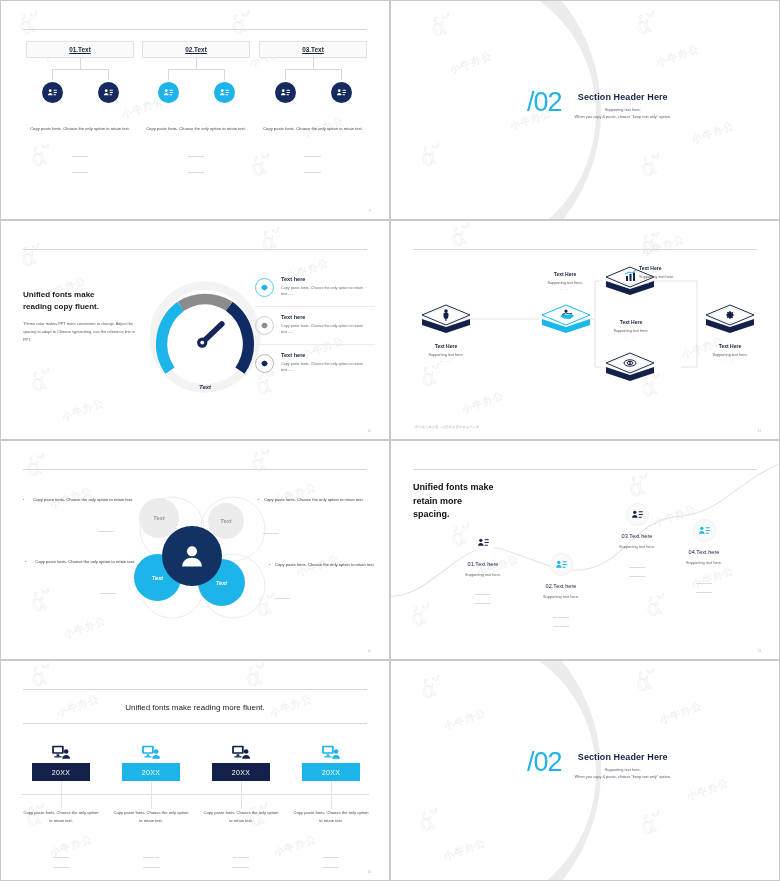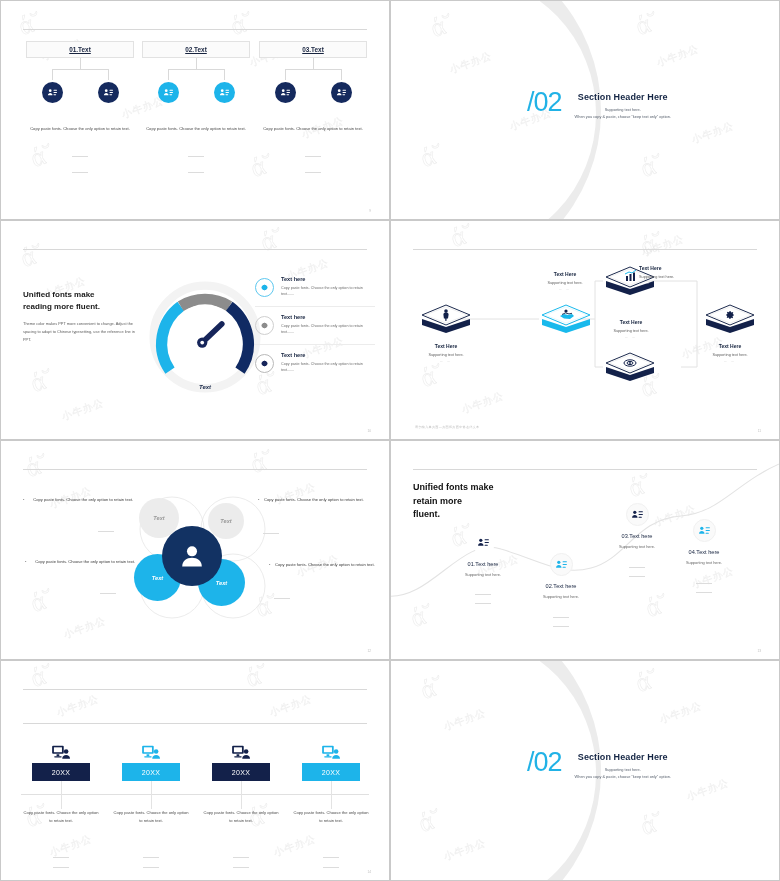--- a/index.html
+++ b/index.html
@@ -267,7 +267,7 @@
 
     <div class="g-head">
       <div>Unified fonts make</div>
-      <div>reading more fluent.</div>
+      <div>reading copy fluent.</div>
     </div>
     <div class="g-body">Theme color makes PPT more convenient to change. Adjust the spacing to adapt to Chinese typesetting, use the reference line in PPT.</div>
 

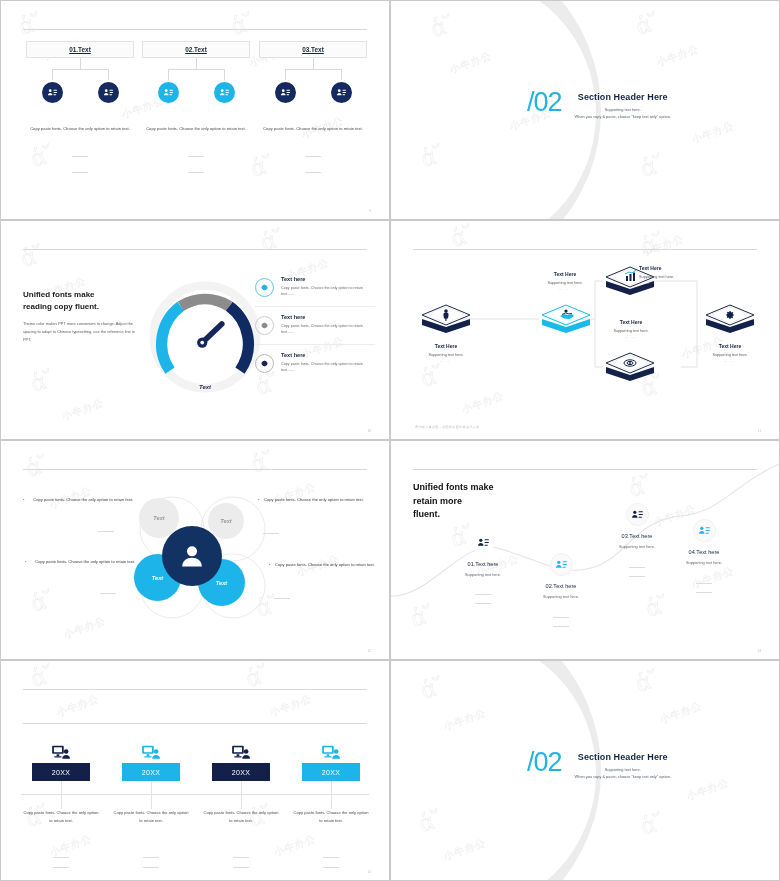--- a/index.html
+++ b/index.html
@@ -507,7 +507,7 @@
     <div class="w-head">
       <div>Unified fonts make</div>
       <div>retain more</div>
-      <div>fluent.</div>
+      <div>spacing.</div>
     </div>
 
     <div class="w-node" style="left:49px;top:90px;">

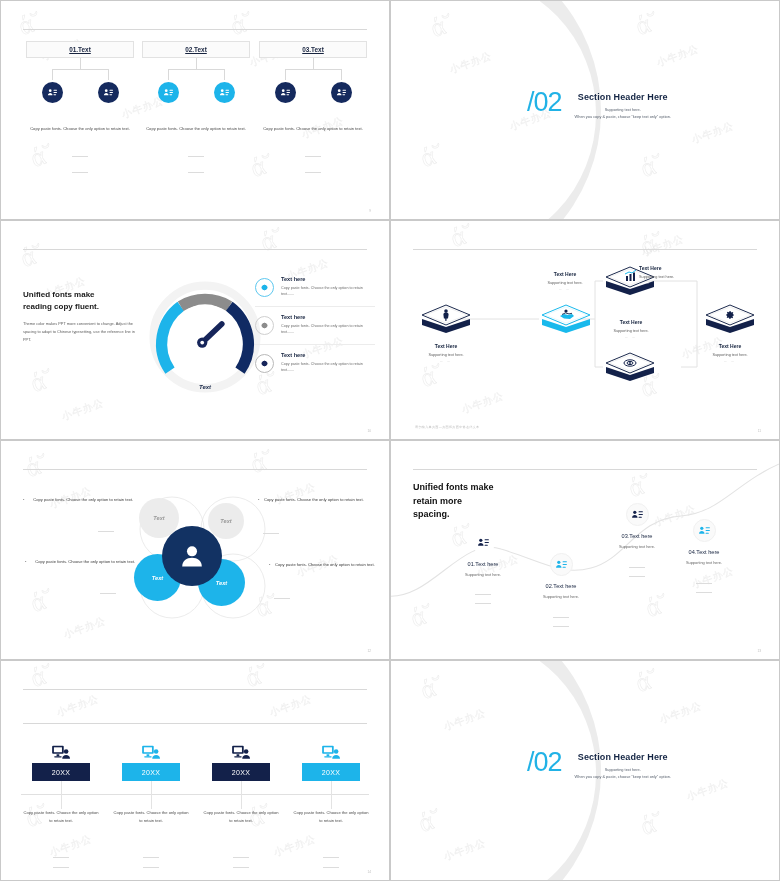--- a/index.html
+++ b/index.html
@@ -589,6 +589,7 @@
       <span class="cn" style="left:272px;top:178px;">小牛办公</span>
     </div>
     <div class="hrule"></div>
+    <div class="t-title">Unified fonts make reading more fluent.</div>
     <div class="hrule" style="top:62px;"></div>
     <div class="t-axis"></div>
 

